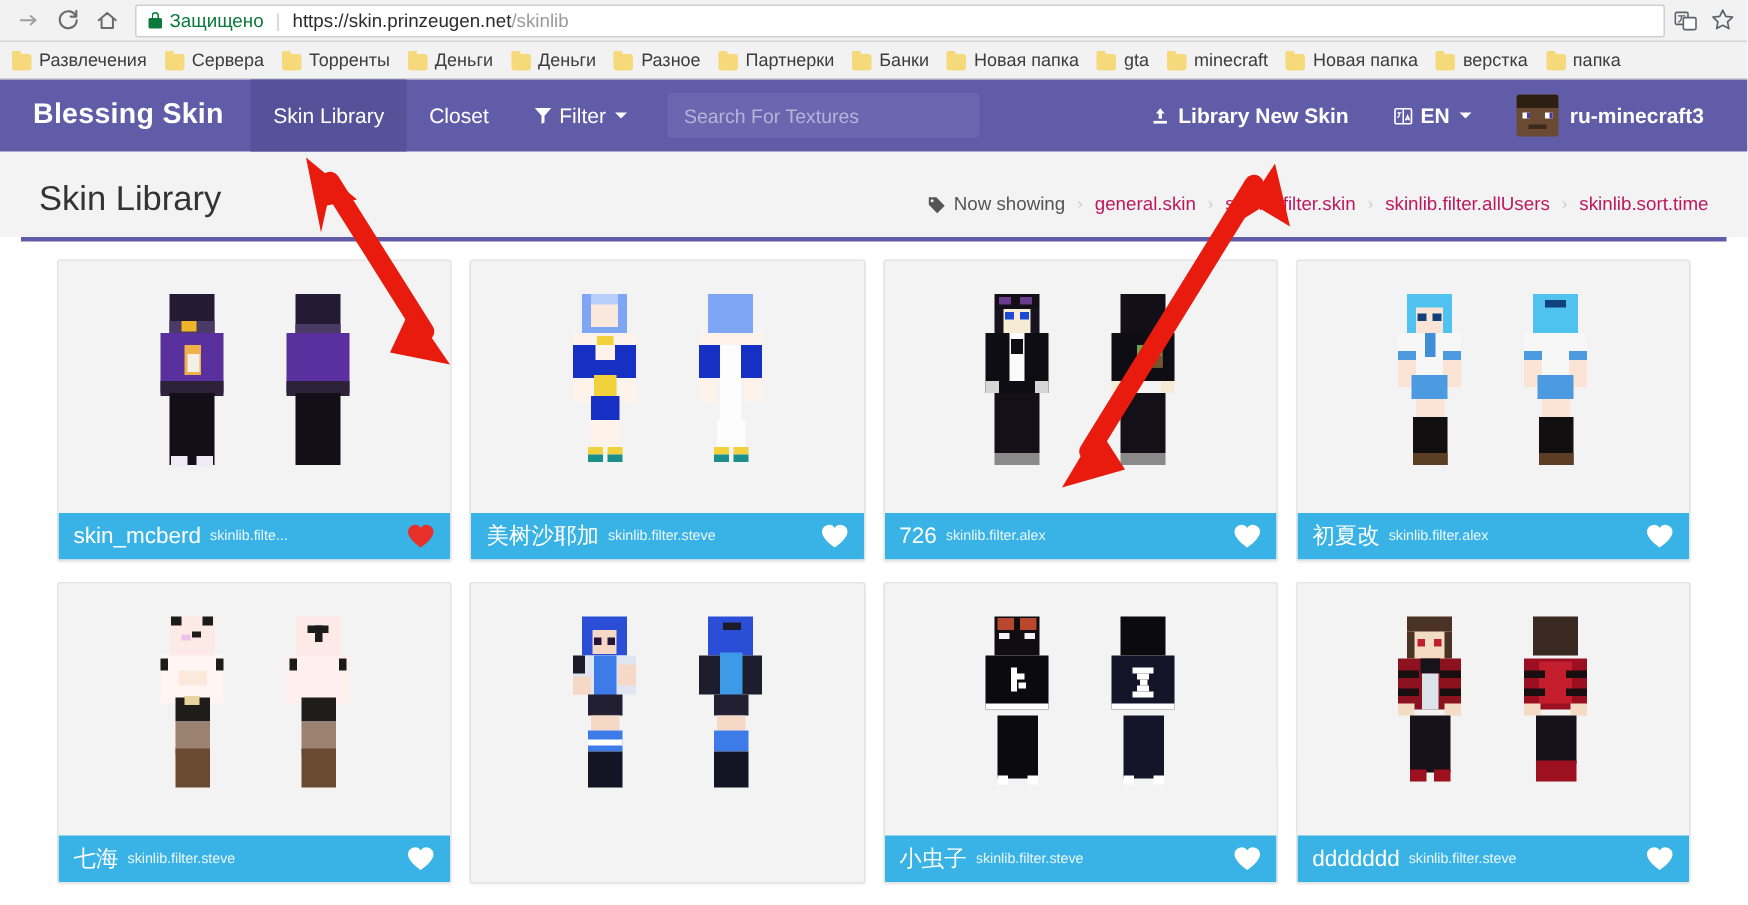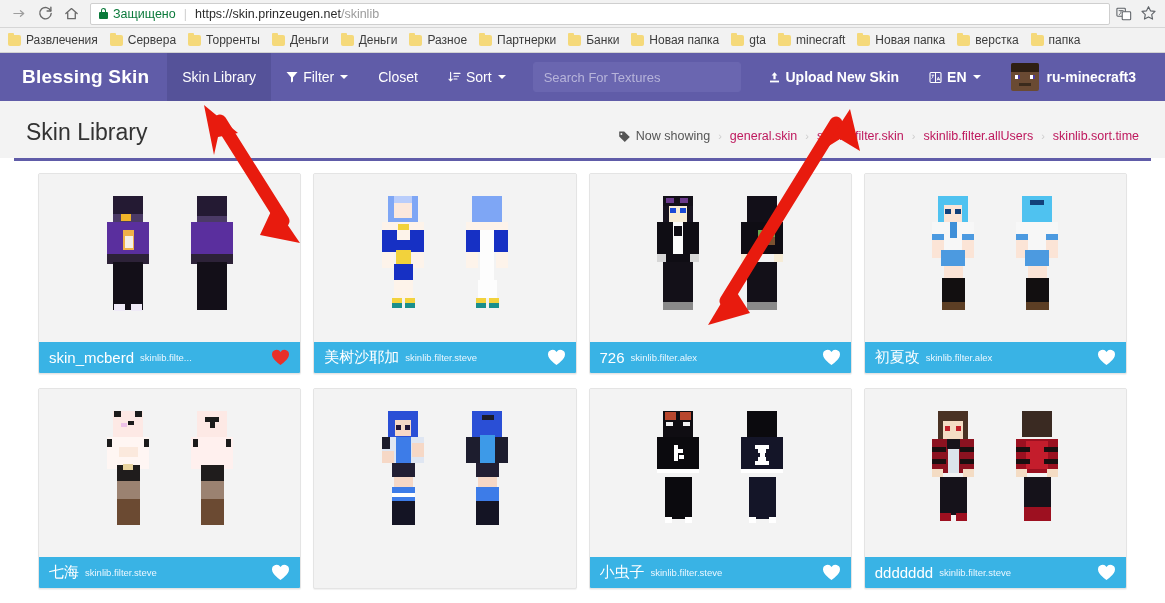--- a/index.html
+++ b/index.html
@@ -78,7 +78,7 @@
     white-space: nowrap;
   }
   .bm {
-    display: flex; align-items: center;
+    display: flex; align-items: flex-end;
     padding: 2px 6px;
     font-size: 12px;
     color: #3c3c3c;

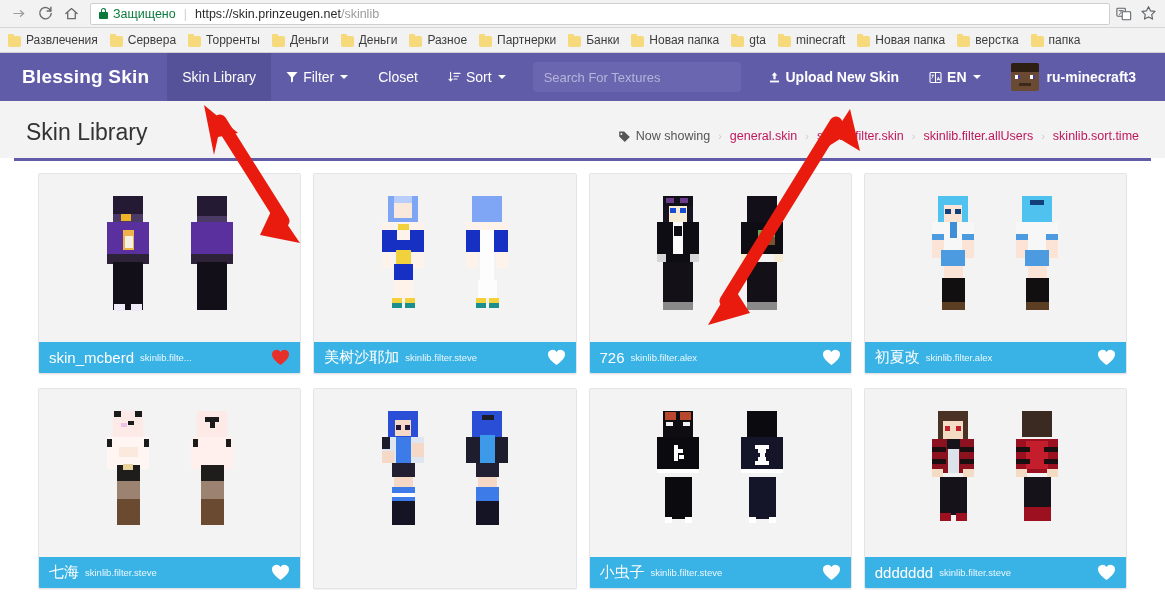--- a/index.html
+++ b/index.html
@@ -385,6 +385,9 @@
         <span>Skin Library</span>
       </div>
       <div class="nav-item">
+        <span>Closet</span>
+      </div>
+      <div class="nav-item">
         <span class="ico">
           <svg width="12" height="12" viewBox="0 0 12 12">
               <path d="M0.5 1h11L7 6.2v4.4L5 11.6V6.2z" fill="#ffffff"></path>
@@ -392,9 +395,6 @@
         </span>
         <span>Filter</span>
         <span class="caret"></span>
-      </div>
-      <div class="nav-item">
-        <span>Closet</span>
       </div>
       <div class="nav-item">
         <span class="ico">

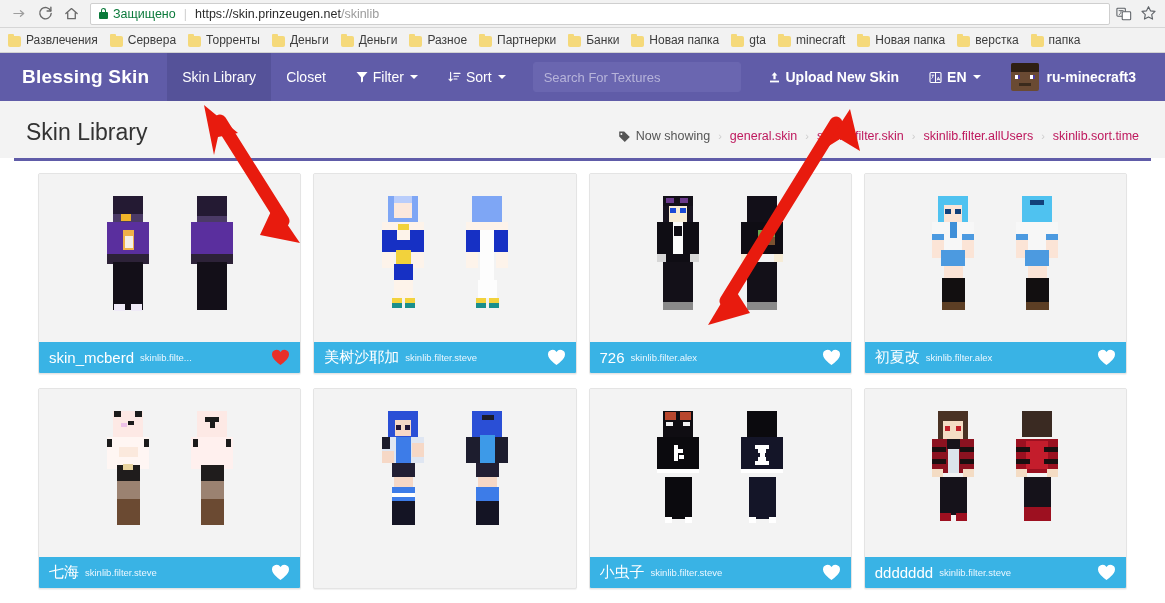--- a/index.html
+++ b/index.html
@@ -394,16 +394,6 @@
             </svg>
         </span>
         <span>Filter</span>
-        <span class="caret"></span>
-      </div>
-      <div class="nav-item">
-        <span class="ico">
-          <svg width="13" height="13" viewBox="0 0 13 13">
-              <path d="M2.6 1.4v8.2M1 8.2l1.6 1.8L4.2 8.2" fill="none" stroke="#fff" stroke-width="1.1" stroke-linecap="round" stroke-linejoin="round"></path>
-              <path d="M6 2.4h6M6 5.2h4.5M6 8h3" stroke="#fff" stroke-width="1.1" stroke-linecap="round"></path>
-            </svg>
-        </span>
-        <span>Sort</span>
         <span class="caret"></span>
       </div>
       <div class="search-wrap">

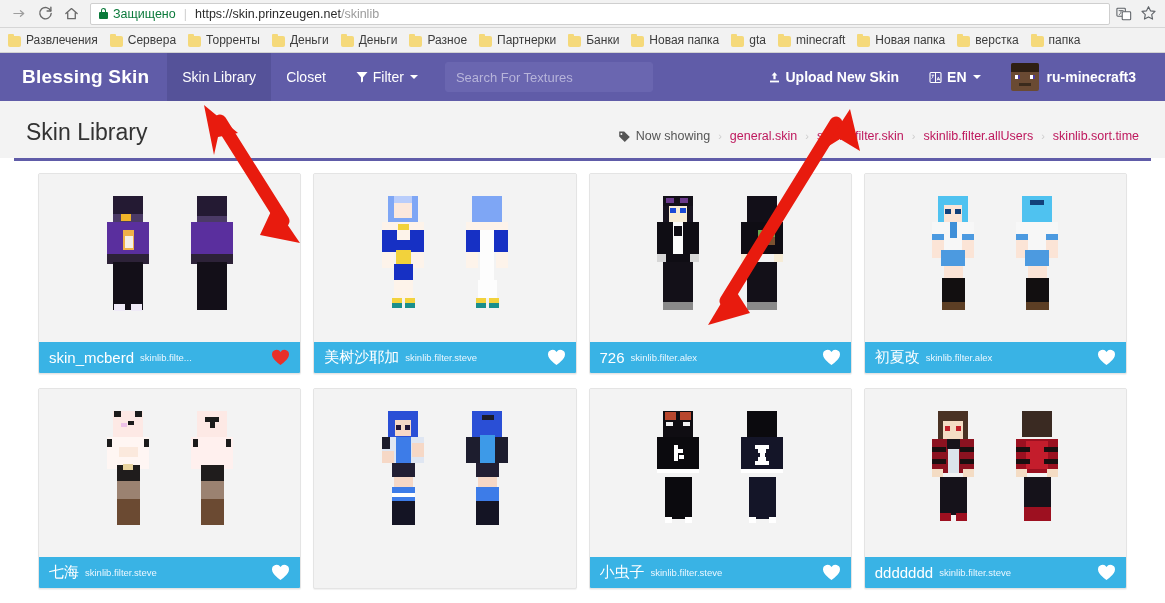--- a/index.html
+++ b/index.html
@@ -409,7 +409,7 @@
               <rect x="2" y="9.6" width="9" height="1.8" fill="#ffffff"></rect>
             </svg>
         </span>
-        <span>Upload New Skin</span>
+        <span>Library New Skin</span>
       </div>
       <div class="nav-item">
         <span class="ico">

